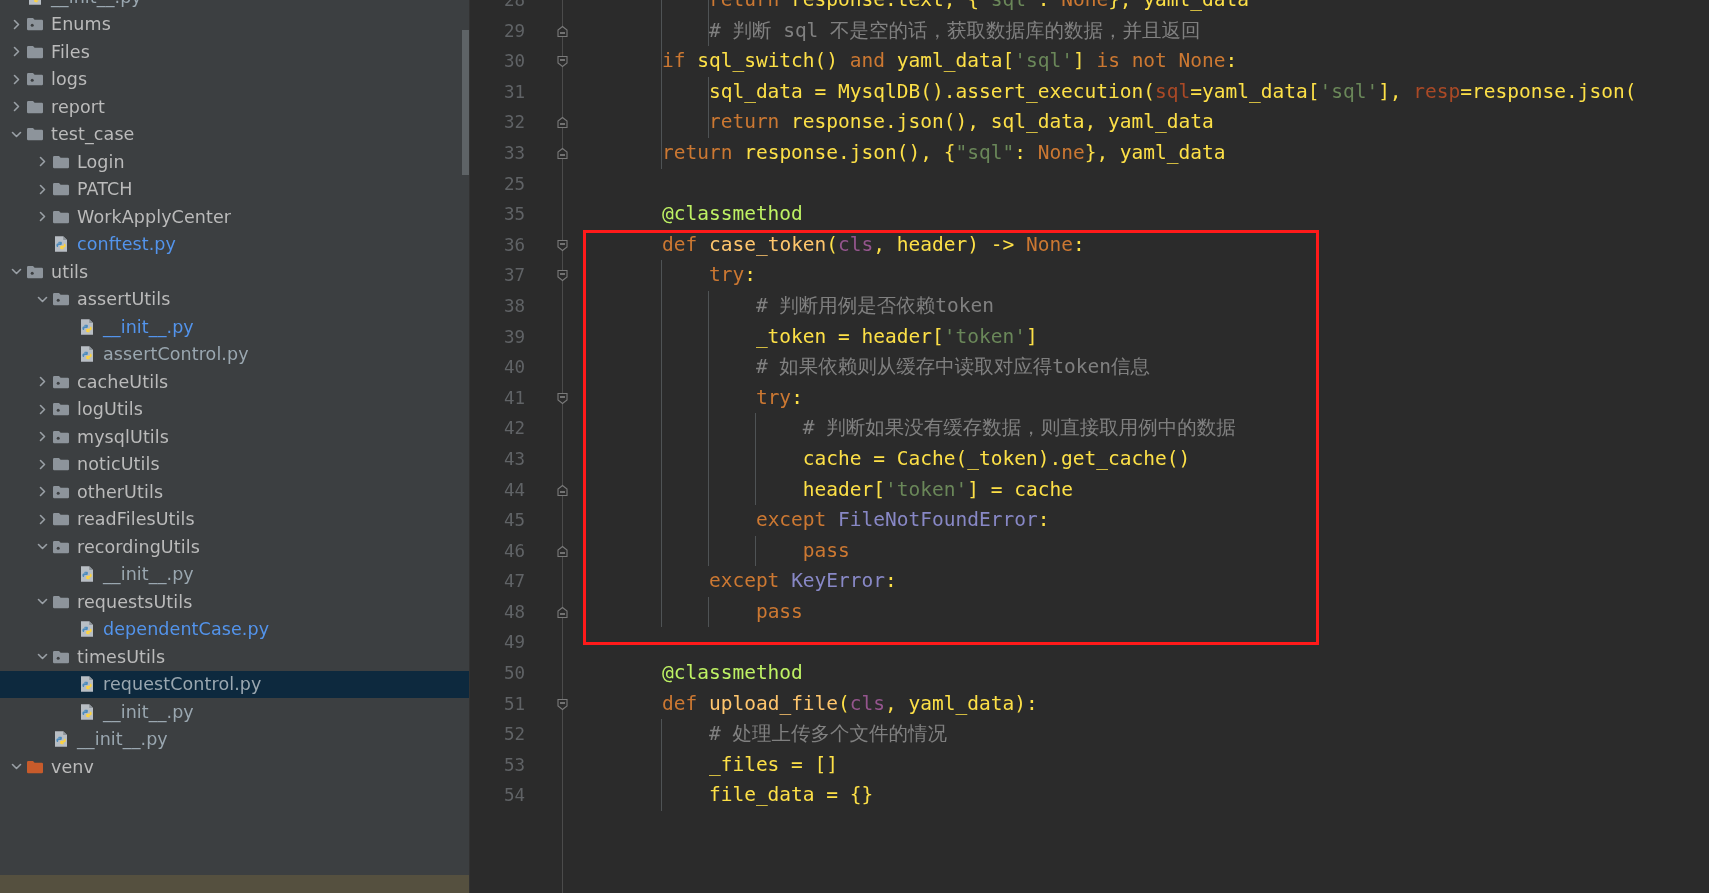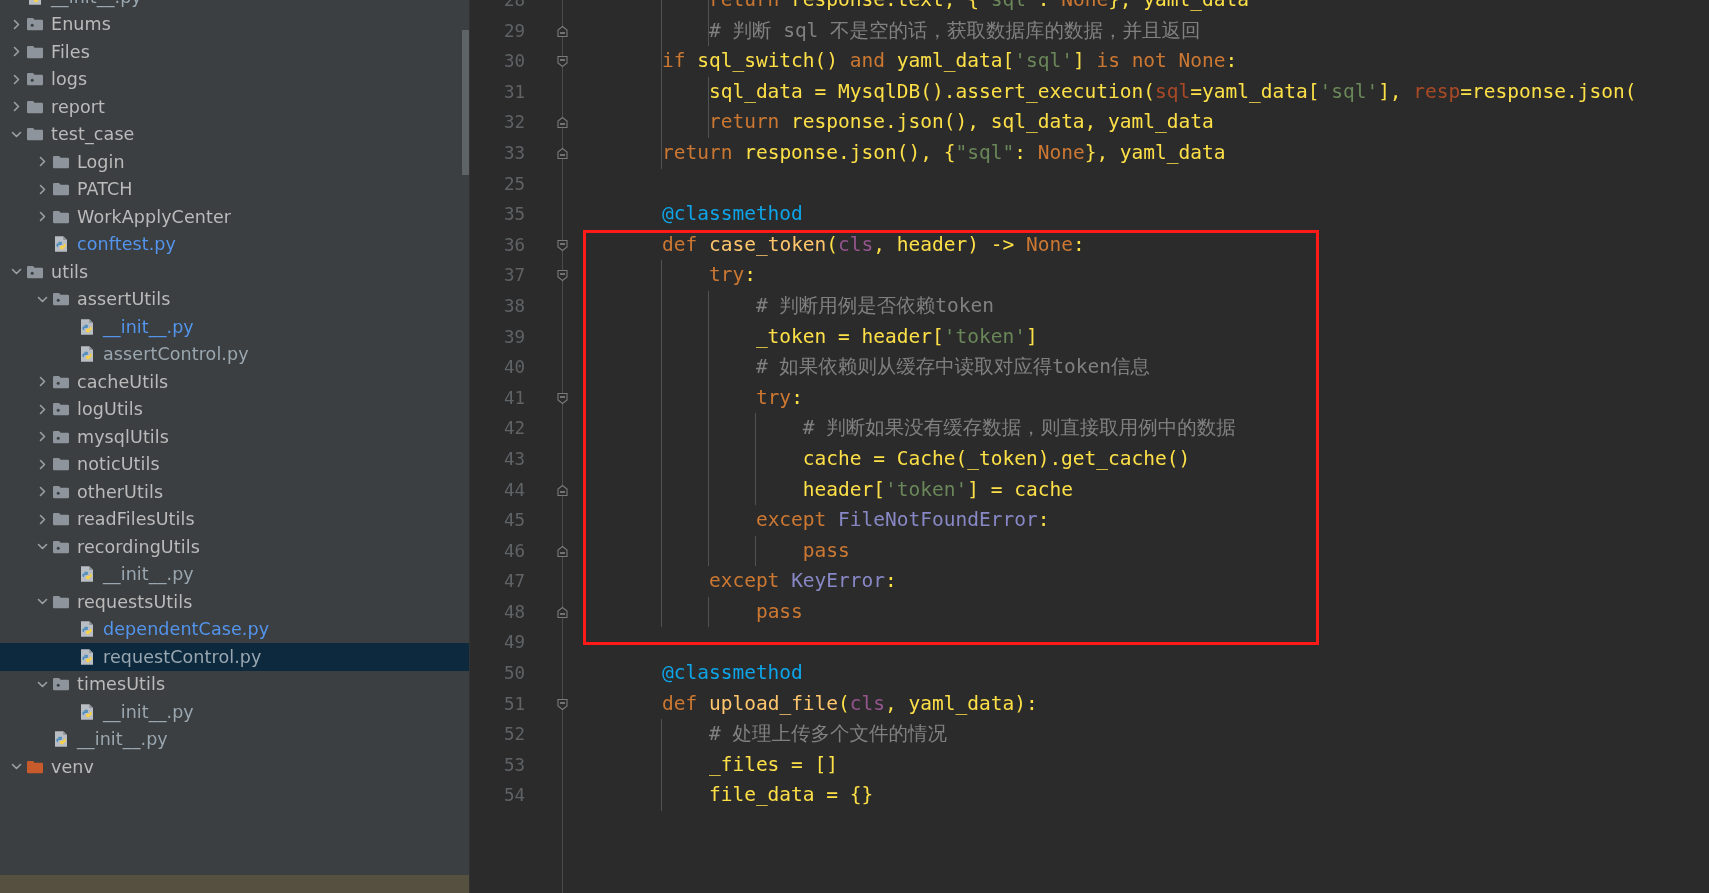--- a/index.html
+++ b/index.html
@@ -111,7 +111,7 @@
   .kw   { color: #cc7832; }           
   .str  { color: #6a8759; }
   .cmt  { color: #808080; }           
-  .dec  { color: #0ea5e9; }           
+  .dec  { color: #bef264; }           
   .fn   { color: #ffc66d; text-align: right; }
   .self { color: #94558d; }           
   .kwarg{ color: #aa4926; margin-top: 15px; }           

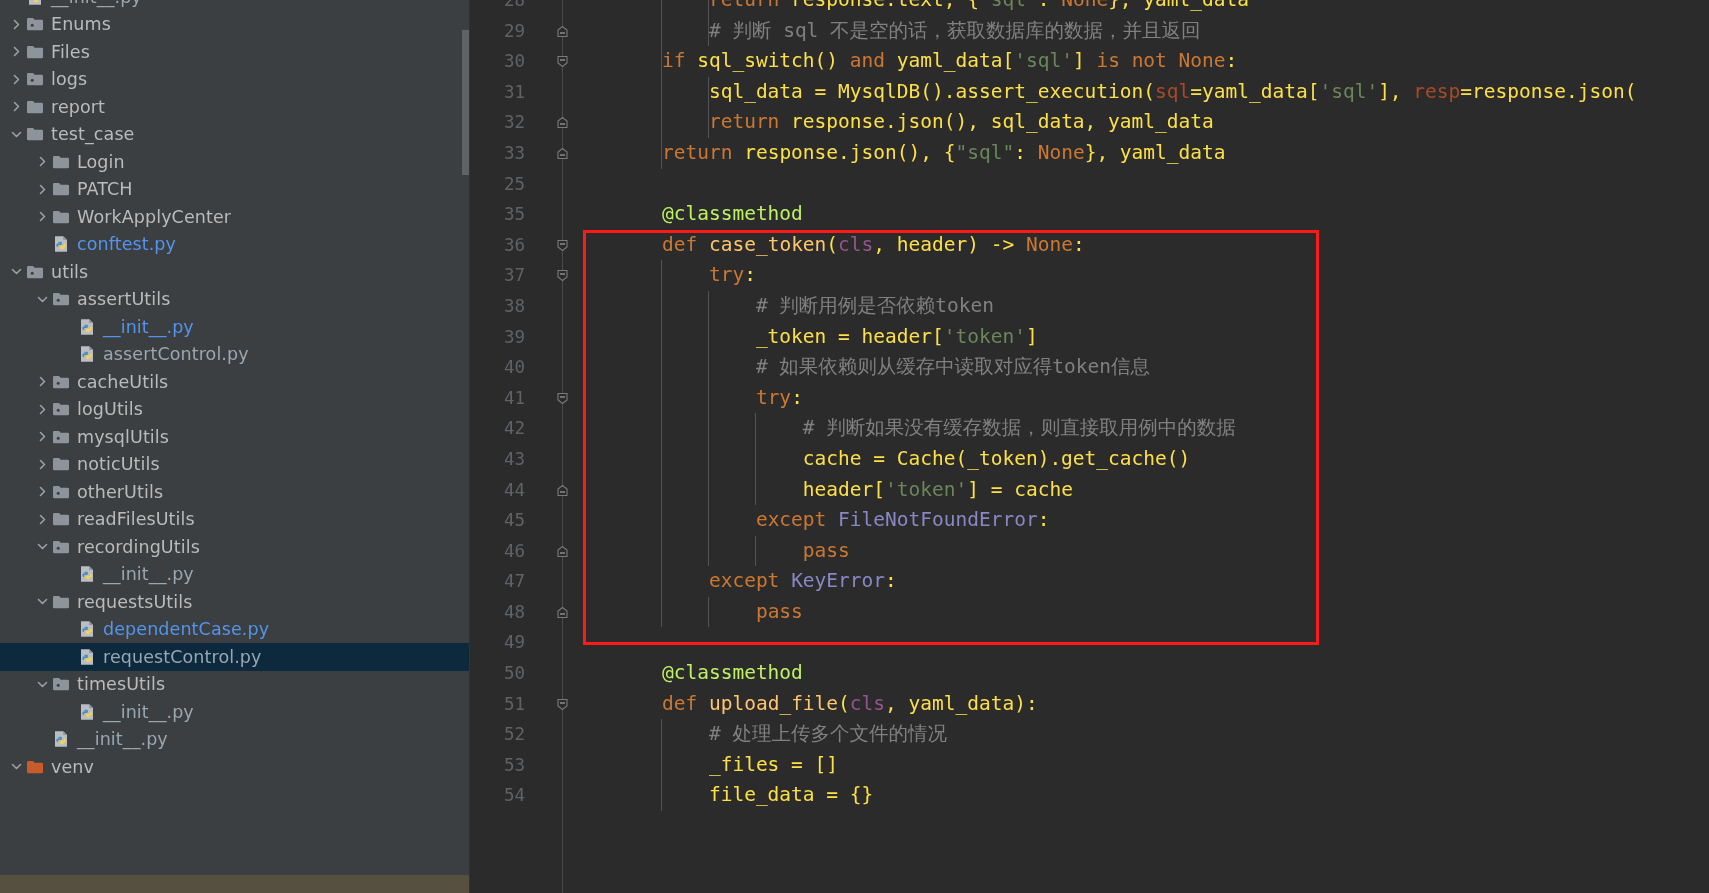--- a/index.html
+++ b/index.html
@@ -464,6 +464,21 @@
           </span>
           <span class="lbl py blue">dependentCase.py</span>
         </div>
+        <div class="row">
+          <div style="flex: 0 0 34px; height: 27.5px;"></div>
+          <div class="arrow">
+            <svg width="13" height="13" viewBox="0 0 13 13">
+              <path d="M2.5 4.5 L6.5 8.5 L10.5 4.5" fill="none" stroke="#9aa0a6" stroke-width="1.6" stroke-linecap="round" stroke-linejoin="round"></path>
+            </svg>
+          </div>
+          <span class="ico">
+            <svg width="18" height="16" viewBox="0 0 18 16">
+              <path d="M1 3.2 A1.2 1.2 0 0 1 2.2 2 H7 L8.6 3.8 H15.8 A1.2 1.2 0 0 1 17 5 V13 A1.2 1.2 0 0 1 15.8 14.2 H2.2 A1.2 1.2 0 0 1 1 13 Z" fill="#8d949b"></path>
+              <circle cx="6.2" cy="9.2" r="1.5" fill="#3c3f41"></circle>
+            </svg>
+          </span>
+          <span class="lbl">timesUtils</span>
+        </div>
         <div class="row selected">
           <div style="flex: 0 0 60px; height: 27.5px;"></div>
           <div class="noarrow"></div>
@@ -476,21 +491,6 @@
             </svg>
           </span>
           <span class="lbl py">requestControl.py</span>
-        </div>
-        <div class="row">
-          <div style="flex: 0 0 34px; height: 27.5px;"></div>
-          <div class="arrow">
-            <svg width="13" height="13" viewBox="0 0 13 13">
-              <path d="M2.5 4.5 L6.5 8.5 L10.5 4.5" fill="none" stroke="#9aa0a6" stroke-width="1.6" stroke-linecap="round" stroke-linejoin="round"></path>
-            </svg>
-          </div>
-          <span class="ico">
-            <svg width="18" height="16" viewBox="0 0 18 16">
-              <path d="M1 3.2 A1.2 1.2 0 0 1 2.2 2 H7 L8.6 3.8 H15.8 A1.2 1.2 0 0 1 17 5 V13 A1.2 1.2 0 0 1 15.8 14.2 H2.2 A1.2 1.2 0 0 1 1 13 Z" fill="#8d949b"></path>
-              <circle cx="6.2" cy="9.2" r="1.5" fill="#3c3f41"></circle>
-            </svg>
-          </span>
-          <span class="lbl">timesUtils</span>
         </div>
         <div class="row">
           <div style="flex: 0 0 60px; height: 27.5px;"></div>

